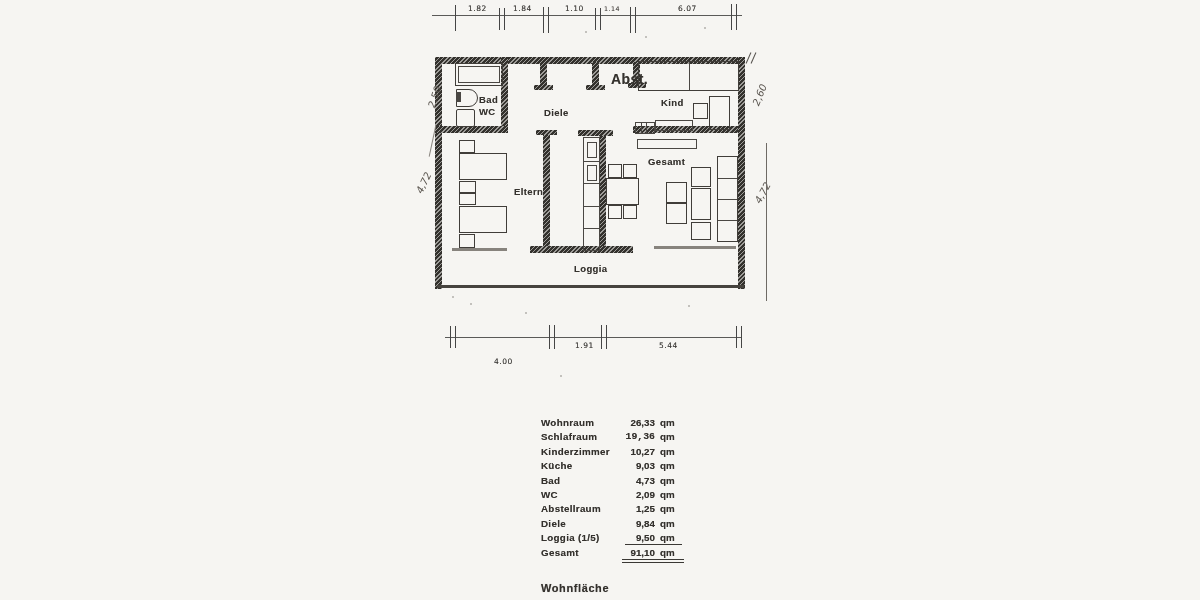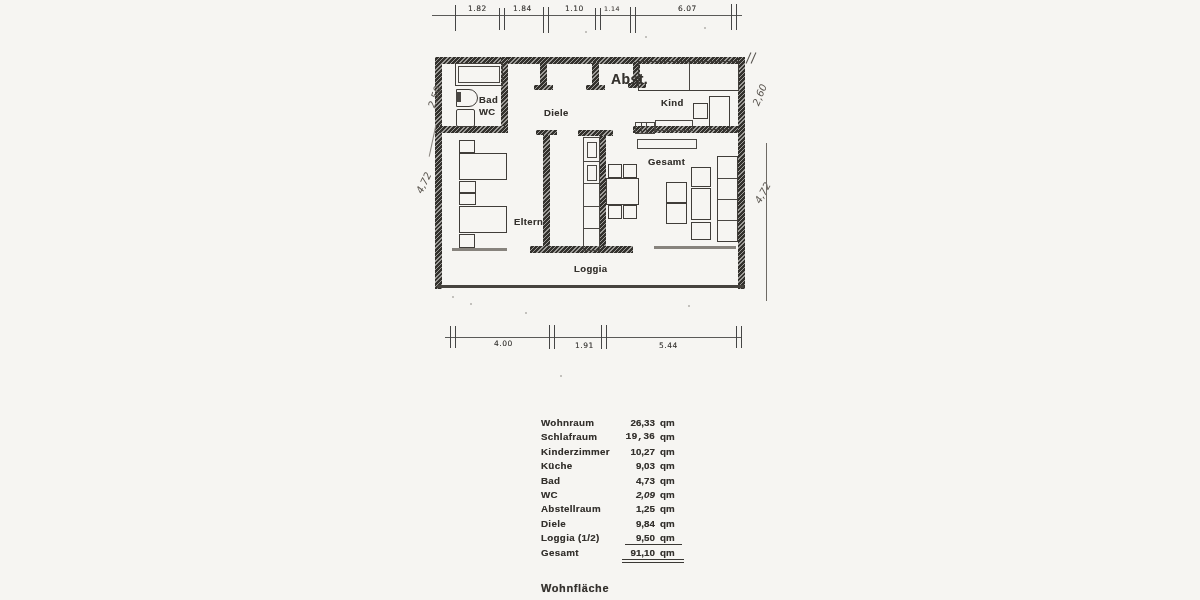--- a/index.html
+++ b/index.html
@@ -148,7 +148,7 @@
     <div class="room-lbl" style="left:544px;top:107px;">Diele</div>
     <div class="room-lbl" style="left:611px;top:71px;font-size:14px;">Abst.</div>
     <div class="room-lbl" style="left:661px;top:97px;">Kind</div>
-    <div class="room-lbl" style="left:514px;top:186px;margin-top:30px;">Eltern</div>
+    <div class="room-lbl" style="left:514px;top:186px;">Eltern</div>
     <div class="room-lbl" style="left:648px;top:156px;">Gesamt</div>
     <div class="room-lbl" style="left:574px;top:263px;">Loggia</div>
   </div>

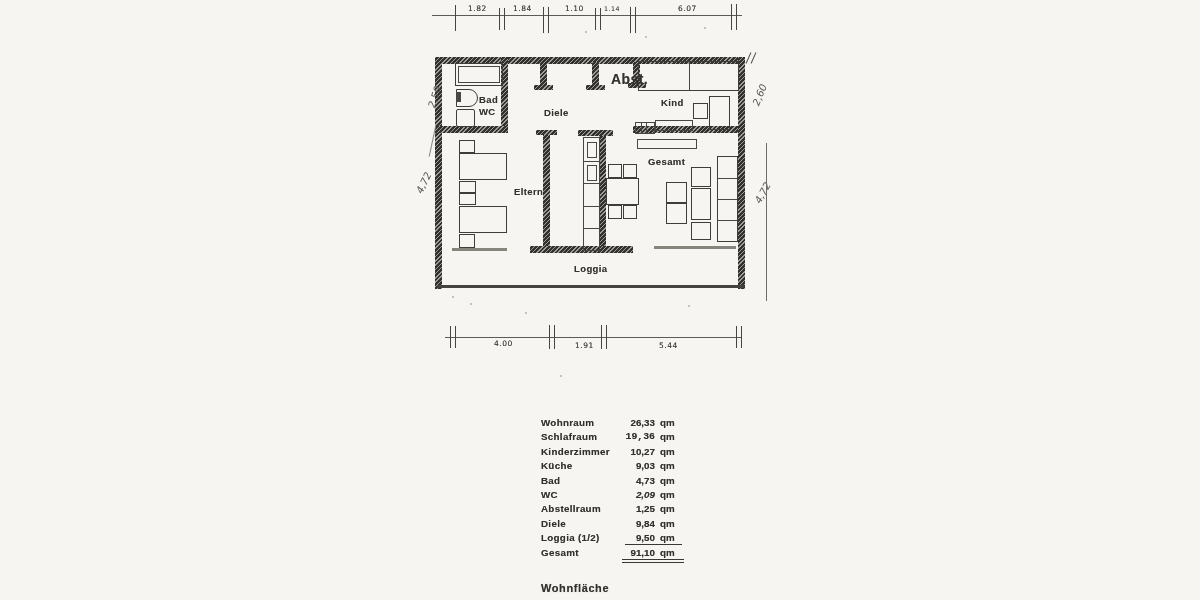--- a/index.html
+++ b/index.html
@@ -172,7 +172,7 @@
     <div class="tick" style="left:606px;top:325px;height:24px;"></div>
     <div class="tick" style="left:736px;top:326px;height:22px;"></div>
     <div class="tick" style="left:741px;top:326px;height:22px;"></div>
-    <div class="dim" style="left:494px;top:340px;">4.00</div>
+    <div class="dim" style="left:494px;top:358px;">4.00</div>
     <div class="dim" style="left:575px;top:342px;">1.91</div>
     <div class="dim" style="left:659px;top:342px;">5.44</div>
   </div>

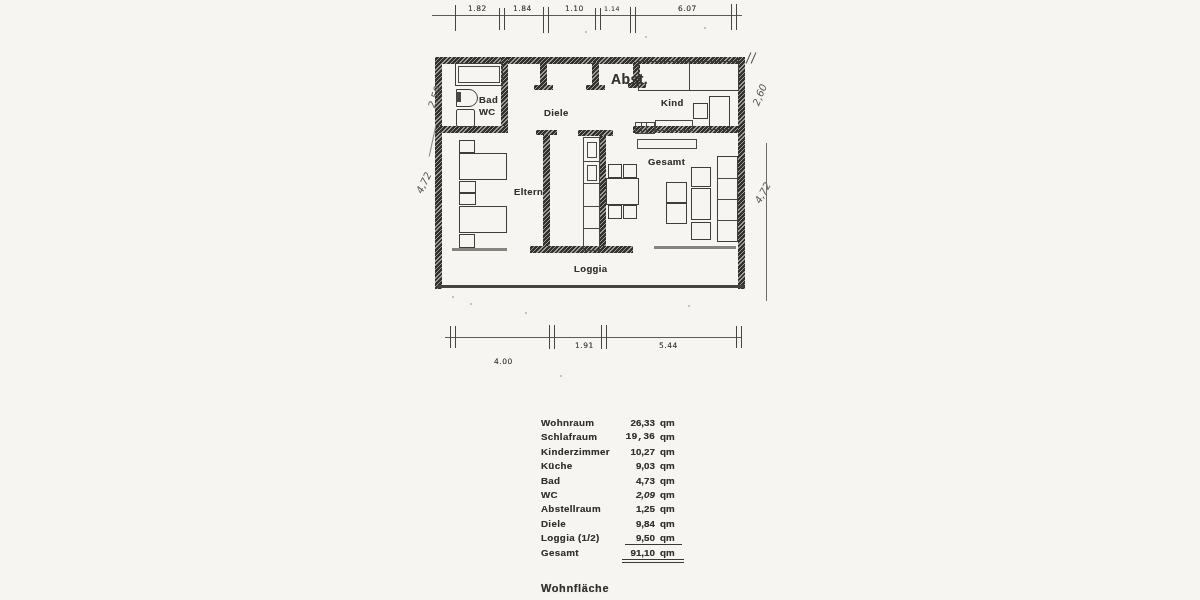--- a/index.html
+++ b/index.html
@@ -208,7 +208,7 @@
     <div class="t-unit" style="top:476px;">qm</div>
 
     <div class="t-label" style="top:490px;">WC</div>
-    <div class="t-num" style="top:490px;font-style:italic;">2,09</div>
+    <div class="t-num" style="top:490px;">2,09</div>
     <div class="t-unit" style="top:490px;">qm</div>
 
     <div class="t-label" style="top:504px;">Abstellraum</div>

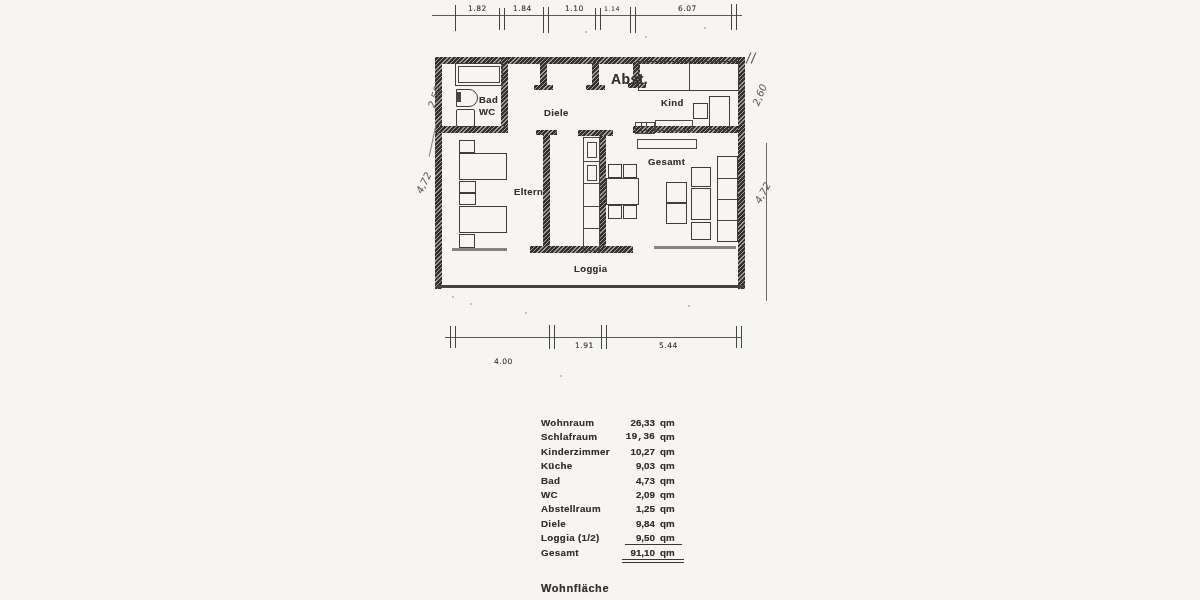--- a/index.html
+++ b/index.html
@@ -219,7 +219,7 @@
     <div class="t-num" style="top:519px;">9,84</div>
     <div class="t-unit" style="top:519px;">qm</div>
 
-    <div class="t-label" style="top:533px;">Loggia (1/2)</div>
+    <div class="t-label" style="top:533px;">Loggia (1/5)</div>
     <div class="t-num" style="top:533px;">9,50</div>
     <div class="t-unit" style="top:533px;">qm</div>
     <div class="sumline" style="left:625px;top:544px;width:57px;"></div>

